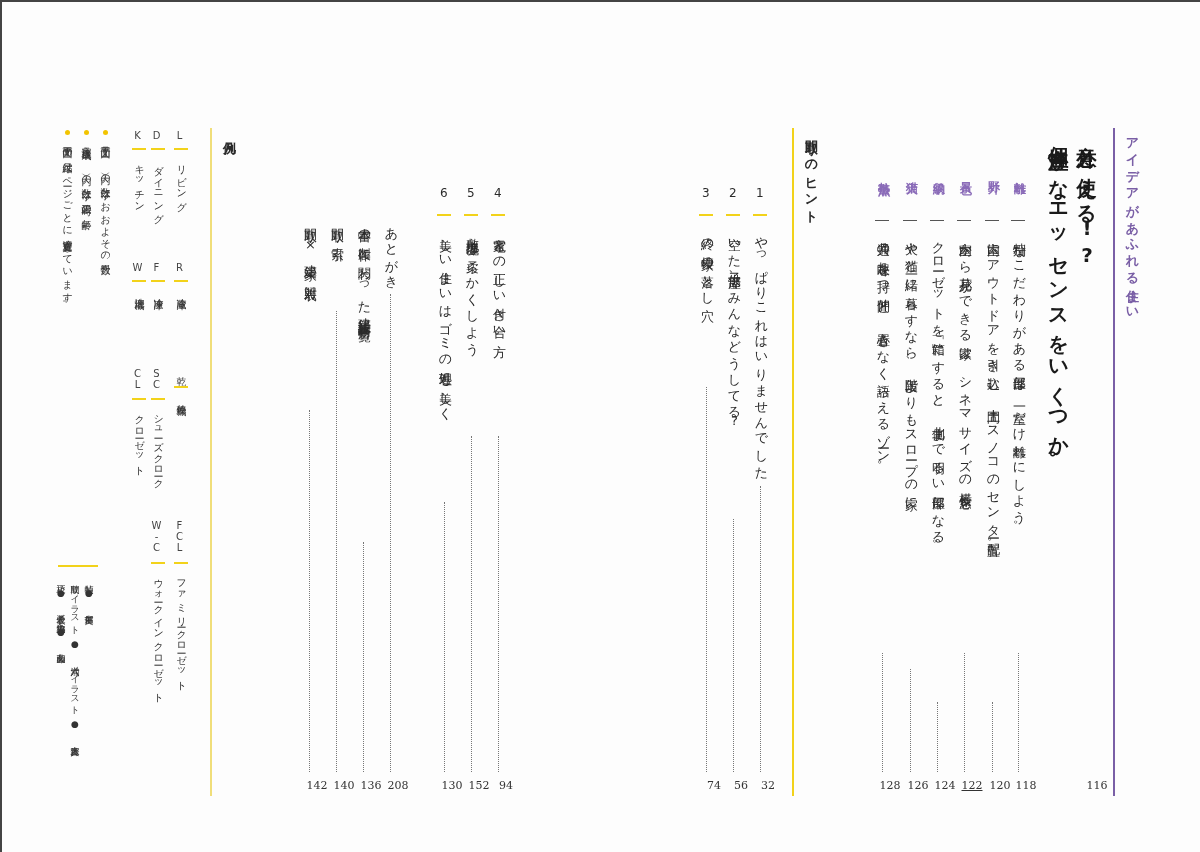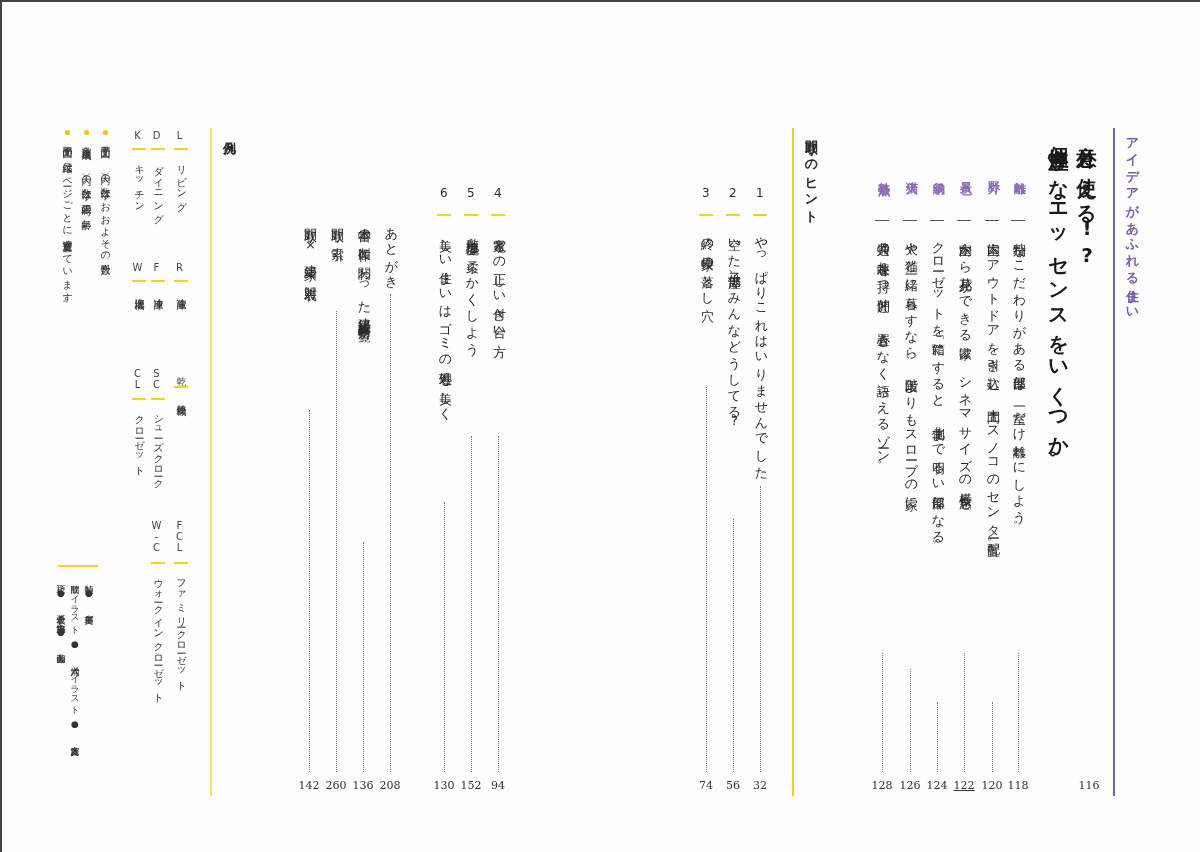--- a/index.html
+++ b/index.html
@@ -9,7 +9,7 @@
   .abs { position:absolute; }
   .v { writing-mode:vertical-rl; text-orientation:upright; white-space:nowrap; }
   .vline { position:absolute; width:2px; }
-  .num { position:absolute; font-family:"DejaVu Serif", serif; font-size:11px; color:#333; transform:translateX(-50%); }
+  .num { position:absolute; font-family:"DejaVu Serif", serif; font-size:11px; color:#333; transform:translateX(-50%);margin-left:8px; }
   .dots { position:absolute; width:0; border-left:1.5px dotted #777; }
   .dash { position:absolute; height:2px; width:14px; }
   .tag { position:absolute; font-size:12px; font-weight:bold; color:#8a6bb8; writing-mode:vertical-rl; text-orientation:upright; letter-spacing:1px; }

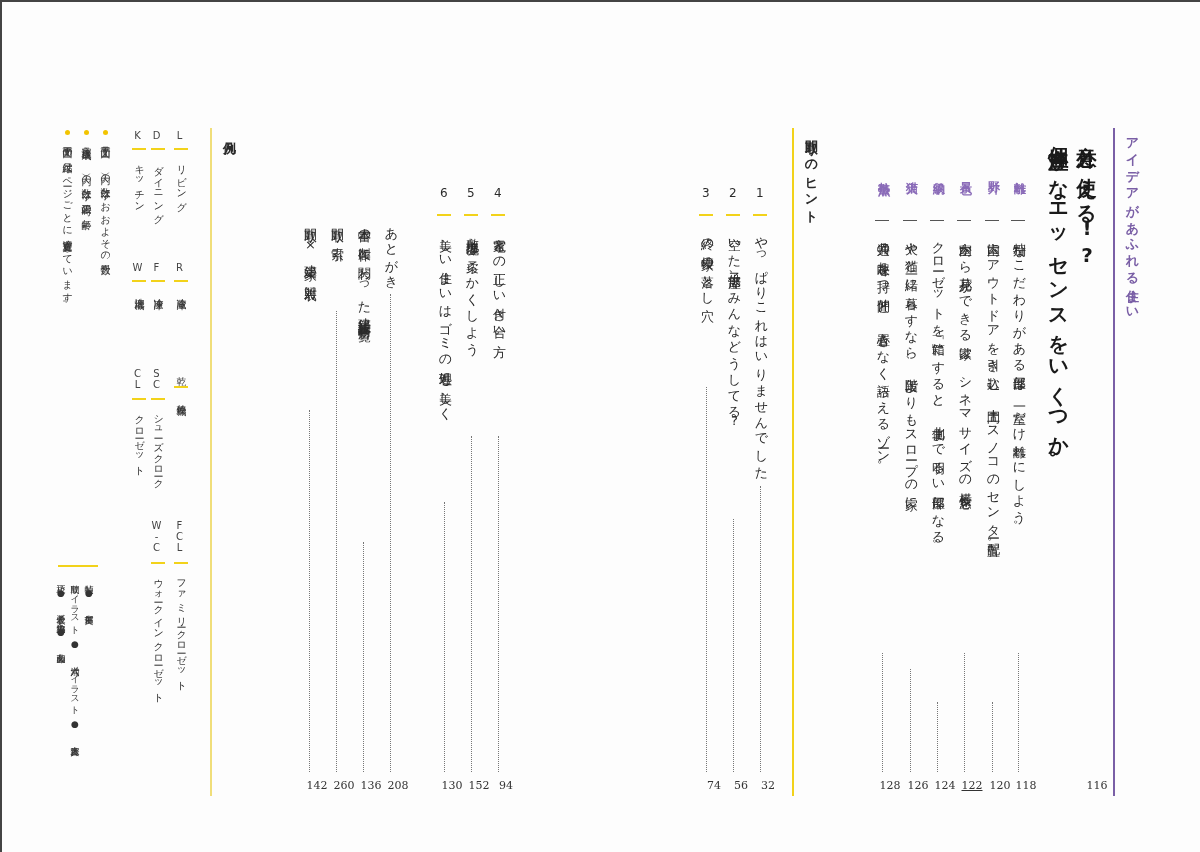--- a/index.html
+++ b/index.html
@@ -104,7 +104,7 @@
     <div class="num" style="left:363px;top:779px;">136</div>
     <div class="entry" style="left:328px;top:218px;">間取り索引</div>
     <div class="dots" style="left:336px;top:310.5px;height:461.5px;"></div>
-    <div class="num" style="left:336px;top:779px;">260</div>
+    <div class="num" style="left:336px;top:779px;">140</div>
     <div class="entry" style="left:301px;top:218px;">間取り×建築家 対照表</div>
     <div class="dots" style="left:309px;top:409.5px;height:362.5px;"></div>
     <div class="num" style="left:309px;top:779px;">142</div>

